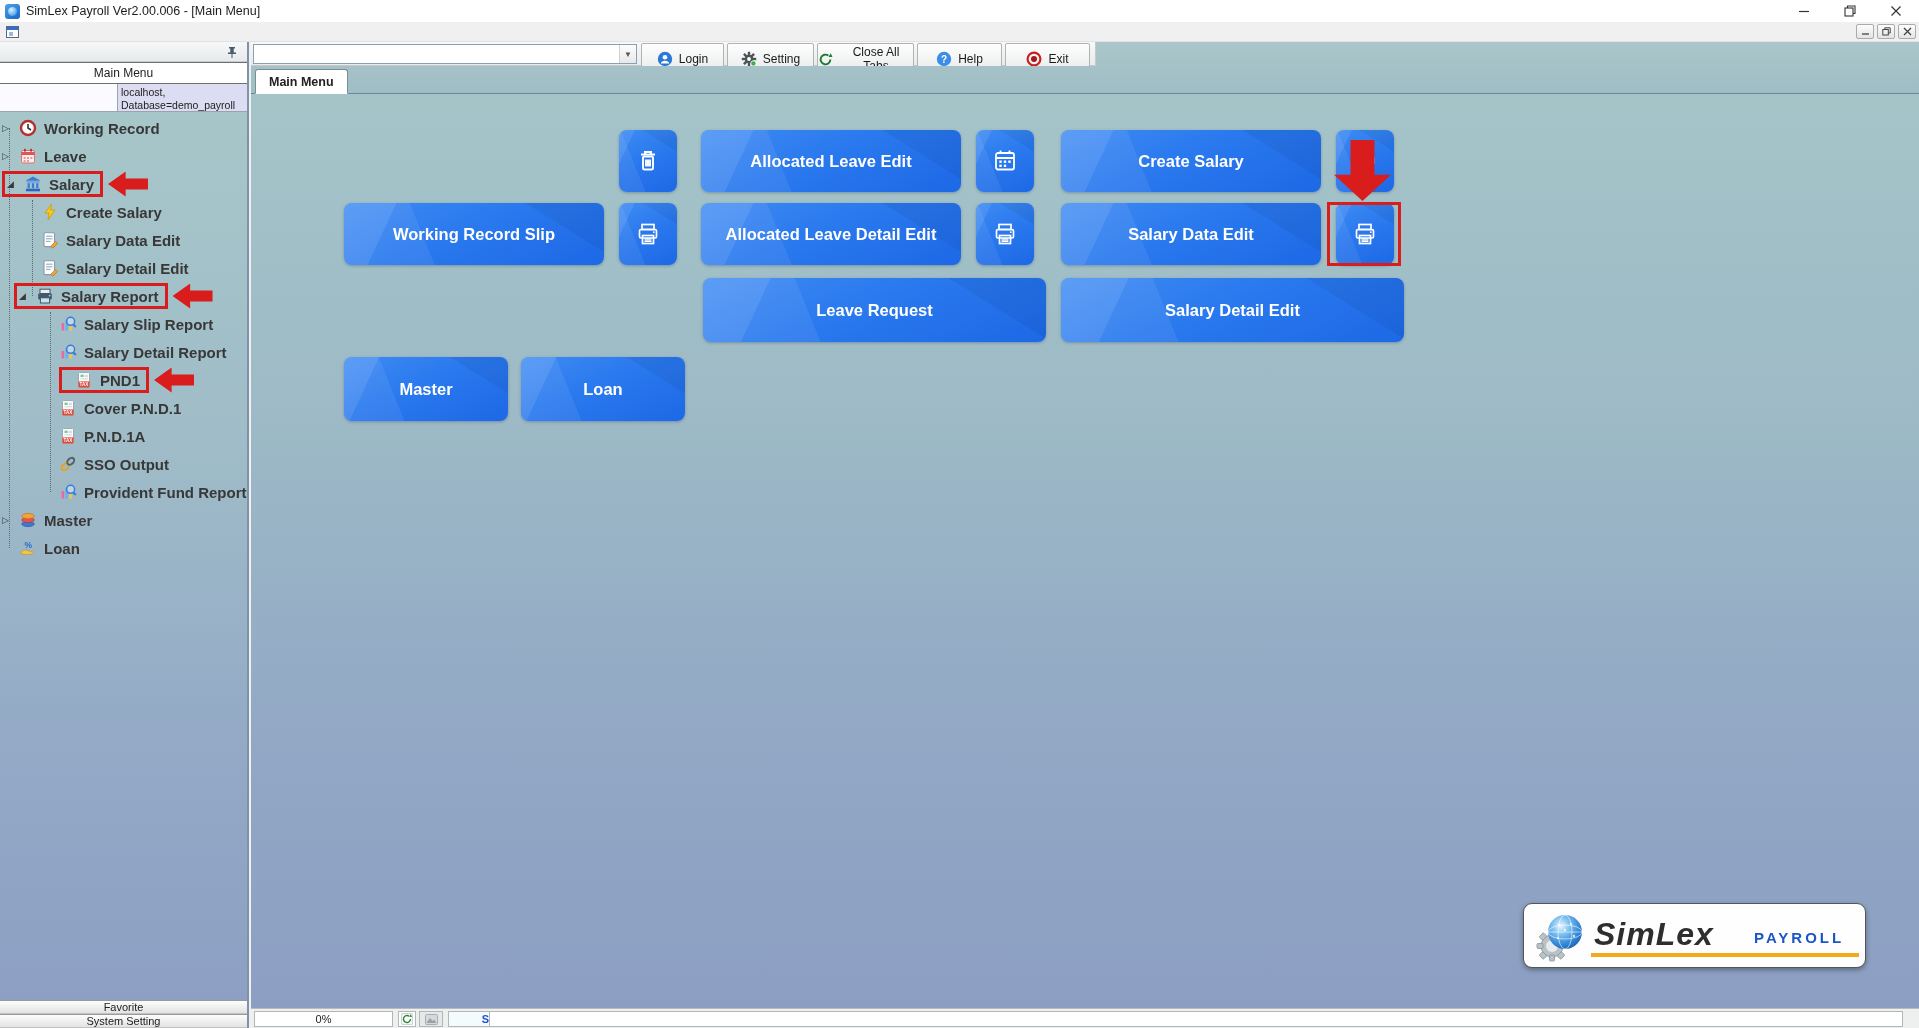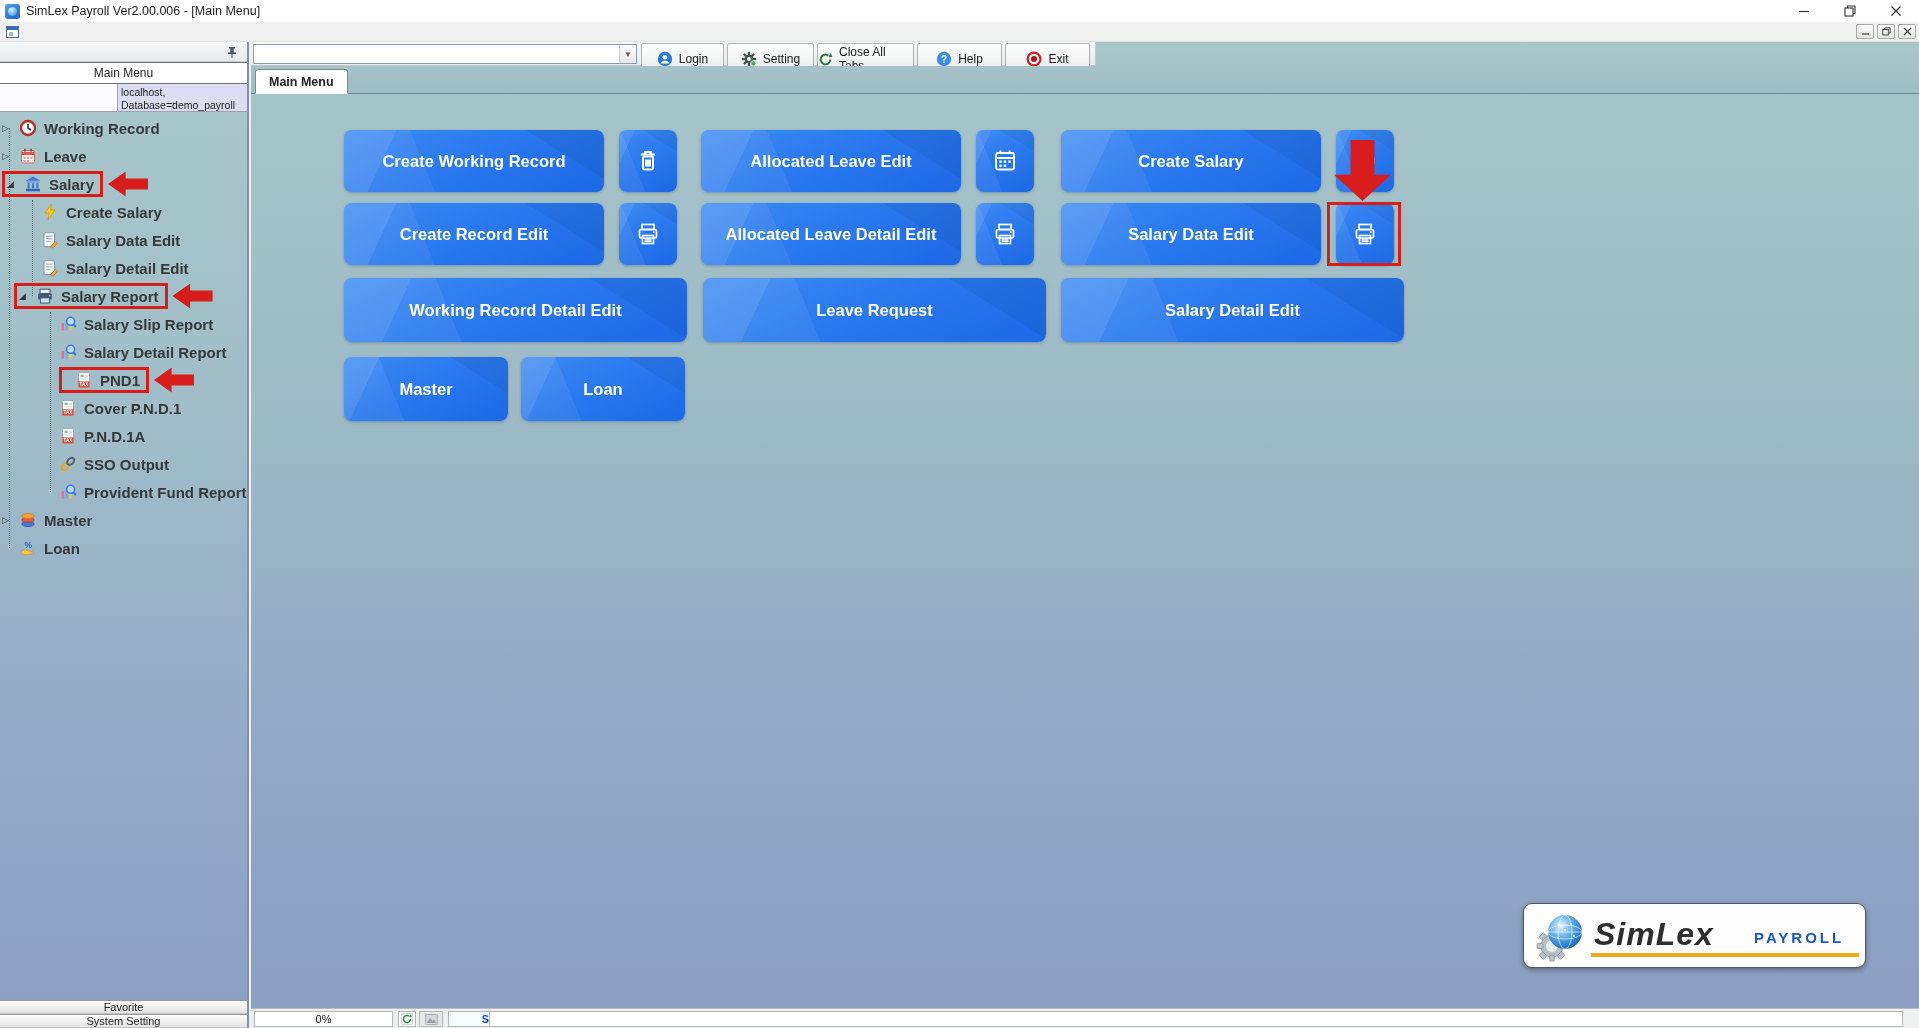--- a/index.html
+++ b/index.html
@@ -54,7 +54,7 @@
   .combo { position:absolute; left:2px; top:2px; width:384px; height:20px; border:1px solid #8aa0b0; background:#fff; display:flex; }
   .combo-input { flex:1; border:none; outline:none; font-size:12px; padding:0 4px; font-family:"Liberation Sans",sans-serif; }
   .combo-arrow { width:17px; border-left:1px solid #c8d2d8; background:linear-gradient(#fdfdfd,#e8e8e8); display:flex; align-items:center; justify-content:center; font-size:8px; color:#555; }
-  .tbtn { position:absolute; top:1px; height:32px; border:1px solid #aeb4b6; border-radius:2px; background:linear-gradient(#fefefe,#e7e9e9); display:flex; align-items:center; justify-content:center; gap:6px; font-size:12px; color:#1a1a1a; }
+  .tbtn { position:absolute; top:1px; height:32px; border:1px solid #aeb4b6; border-radius:2px; background:linear-gradient(#fefefe,#e7e9e9); display:flex; align-items:center; justify-content:center; gap:6px; font-size:12px; color:#1a1a1a;text-align:center; }
   .tbtn svg, .tbtn .gly { flex:0 0 auto; }
 
   .tabstrip { position:relative; height:28px; background:linear-gradient(180deg,#a4c2c7,#9fbdc5); border-bottom:1px solid #6f8694; }

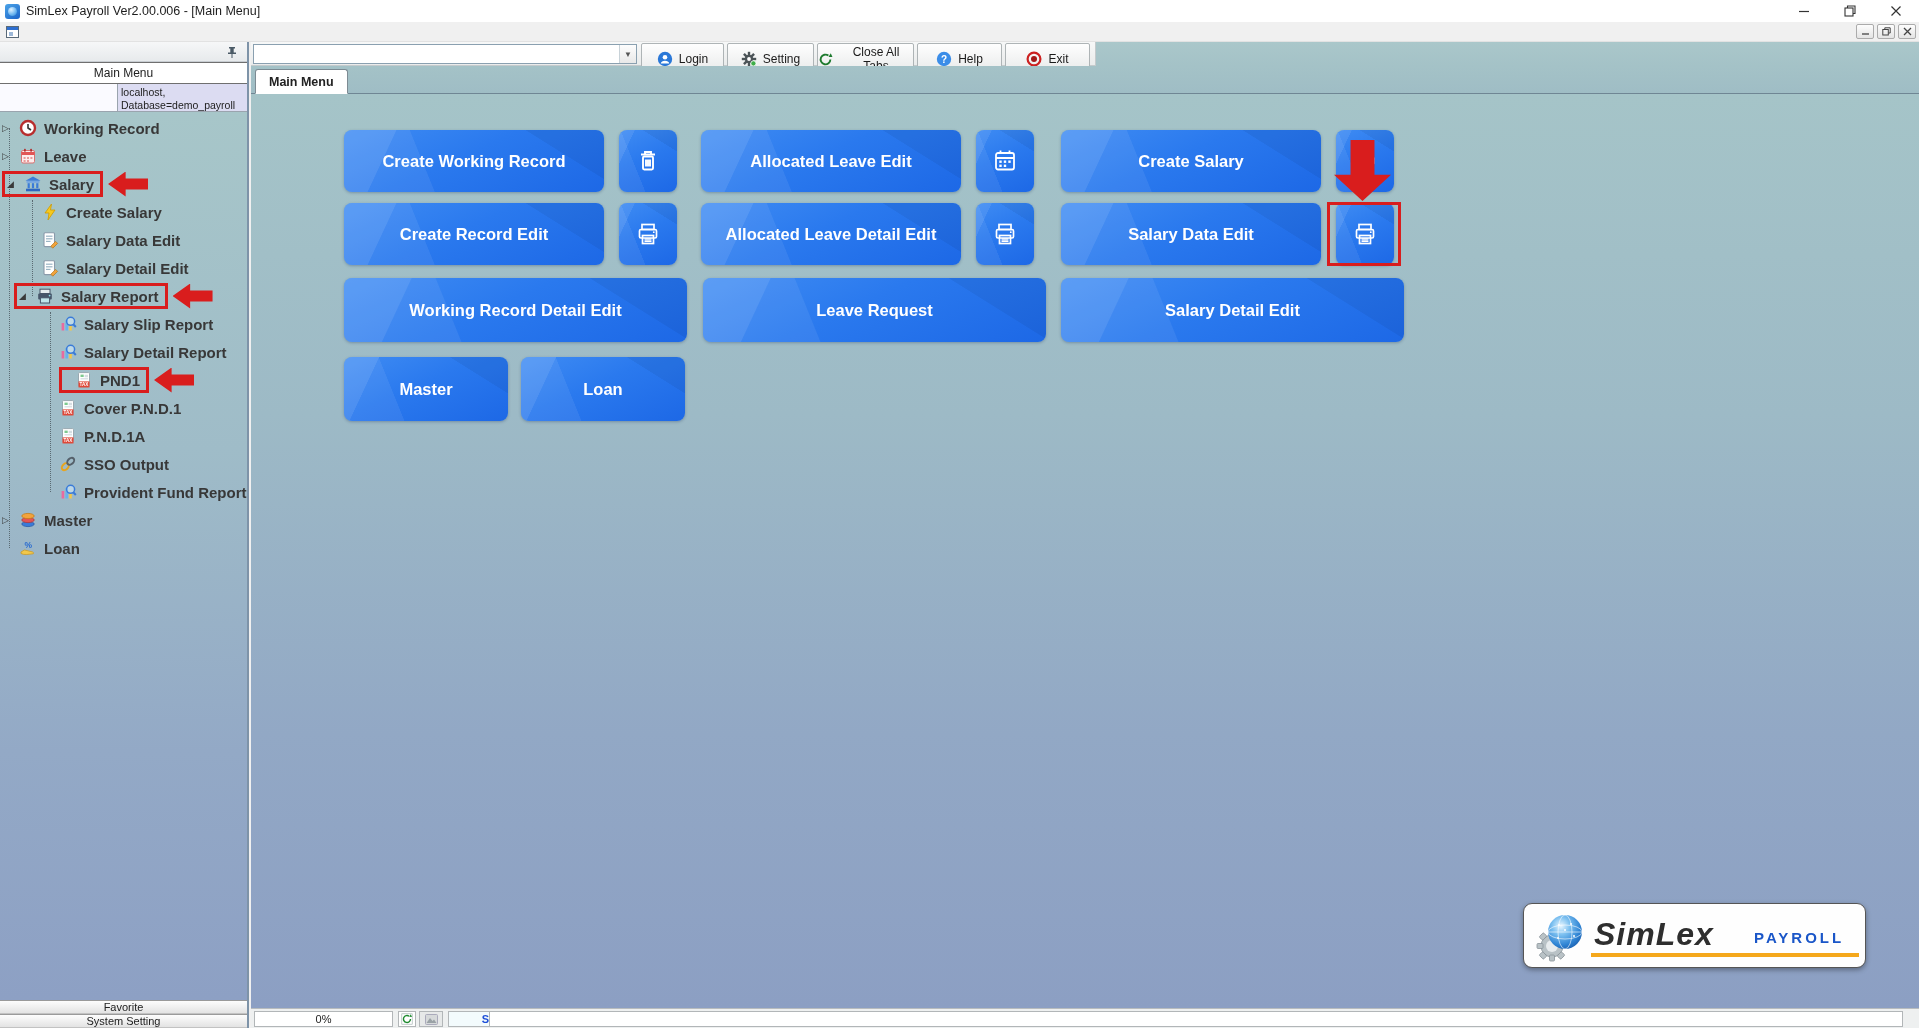--- a/index.html
+++ b/index.html
@@ -464,9 +464,6 @@
 
       <div class="content">
 
-        <button class="bb" style="left:93px; top:36px; width:260px; height:62px;">
-            <span>Create Working Record</span>
-          </button>
         <button class="bb" style="left:368px; top:36px; width:58px; height:62px;">
           <svg width="28" height="28" viewBox="0 0 28 28" fill="none" stroke="#fff" stroke-width="1.9">
               <path d="M7 7.5 h14"></path>

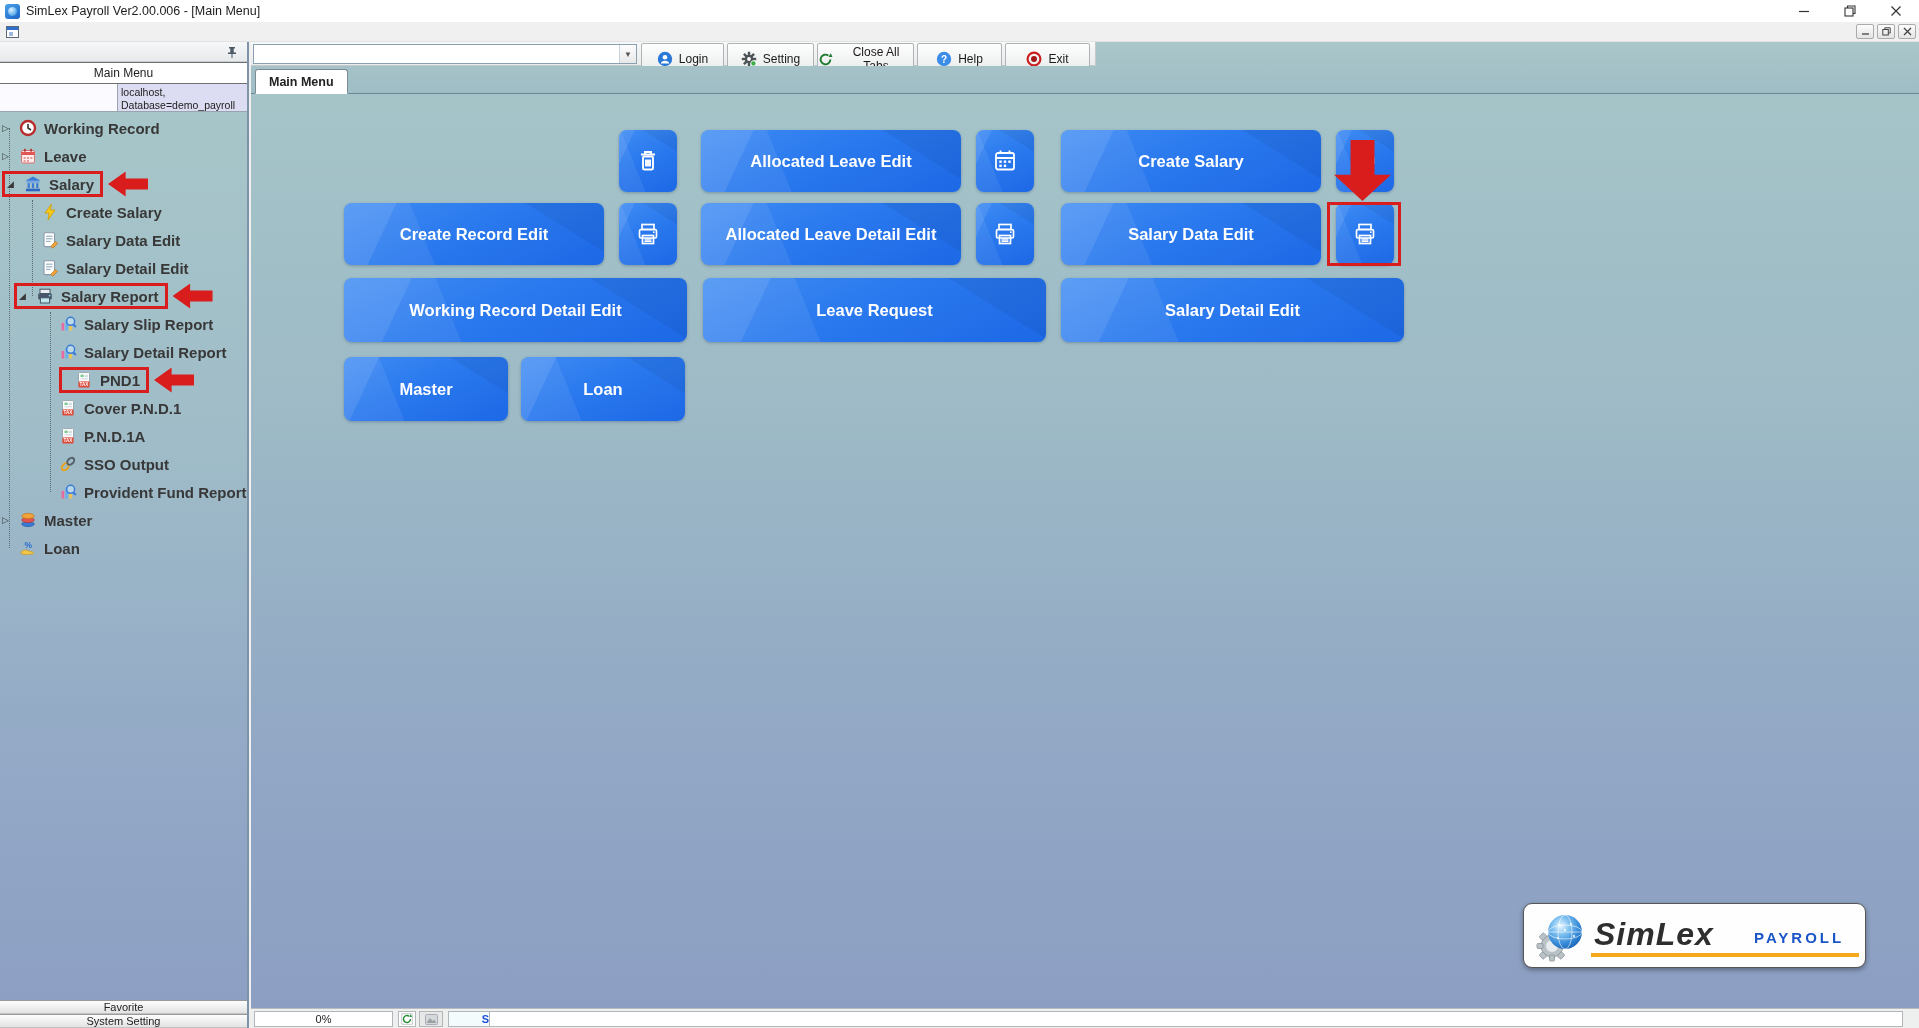--- a/index.html
+++ b/index.html
@@ -507,7 +507,7 @@
         </button>
 
         <button class="bb" style="left:93px; top:109px; width:260px; height:62px;">
-            <span>Create Record Edit</span>
+            <span>Working Record Slip</span>
           </button>
         <button class="bb" style="left:368px; top:109px; width:58px; height:62px;">
           <svg width="28" height="28" viewBox="0 0 28 28" fill="none" stroke="#fff" stroke-width="1.7">

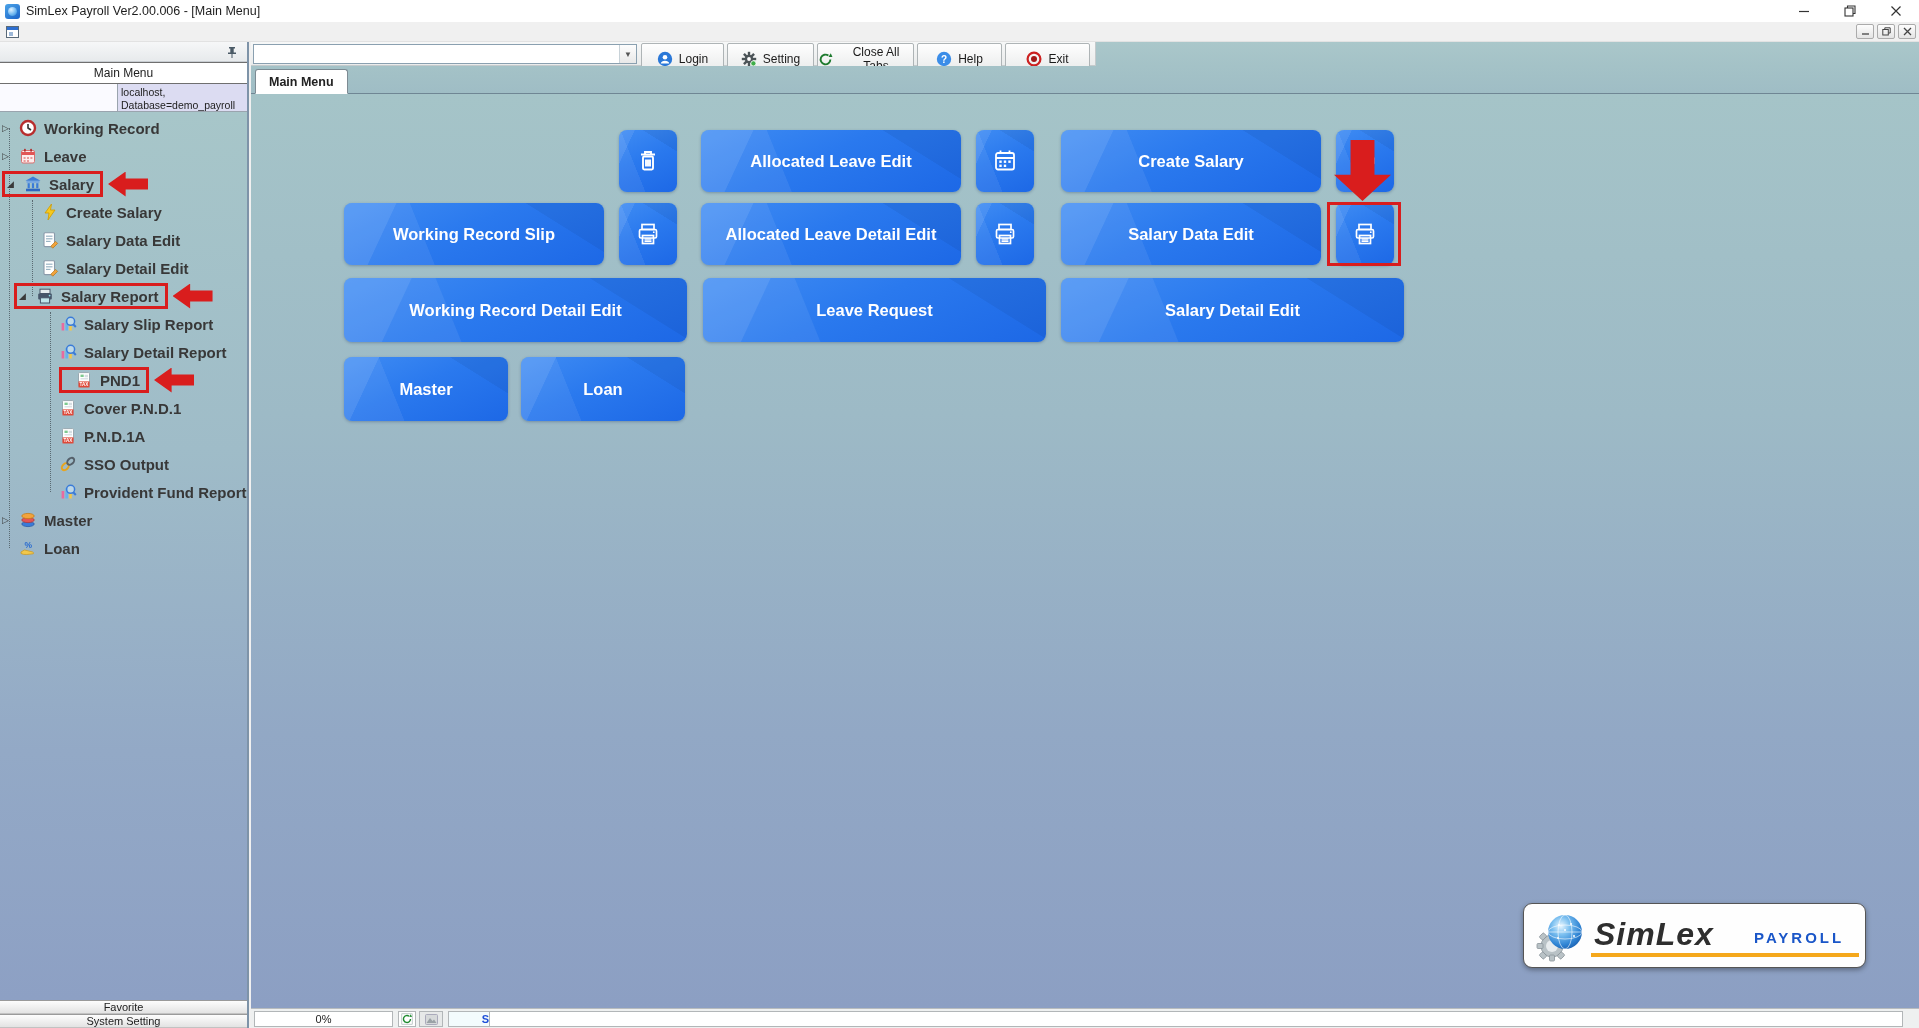--- a/index.html
+++ b/index.html
@@ -546,9 +546,6 @@
             </svg>
         </button>
 
-        <button class="bb" style="left:93px; top:184px; width:343px; height:64px;">
-            <span>Working Record Detail Edit</span>
-          </button>
         <button class="bb" style="left:452px; top:184px; width:343px; height:64px;">
             <span>Leave Request</span>
           </button>

